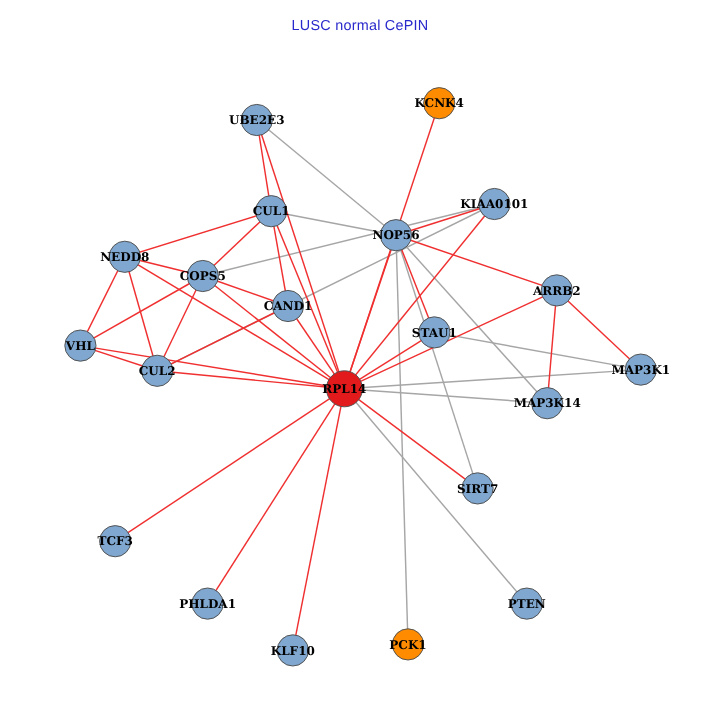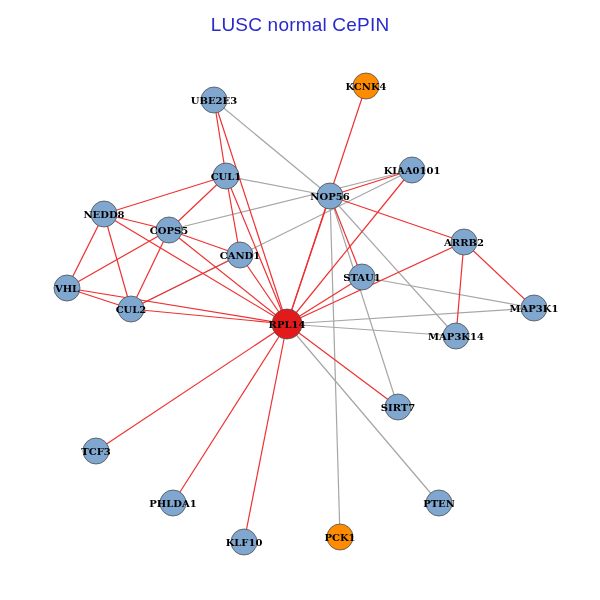--- a/index.html
+++ b/index.html
@@ -21,7 +21,7 @@
     left: 0;
     width: 100%;
     text-align: center;
-    font-size: 19px;
+    font-size: 12px;
     font-family: "Liberation Sans", sans-serif;
     letter-spacing: 0.2px;
   }

